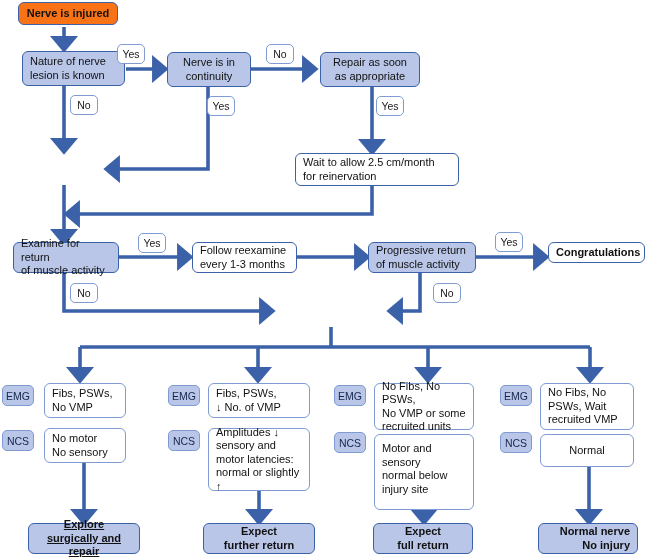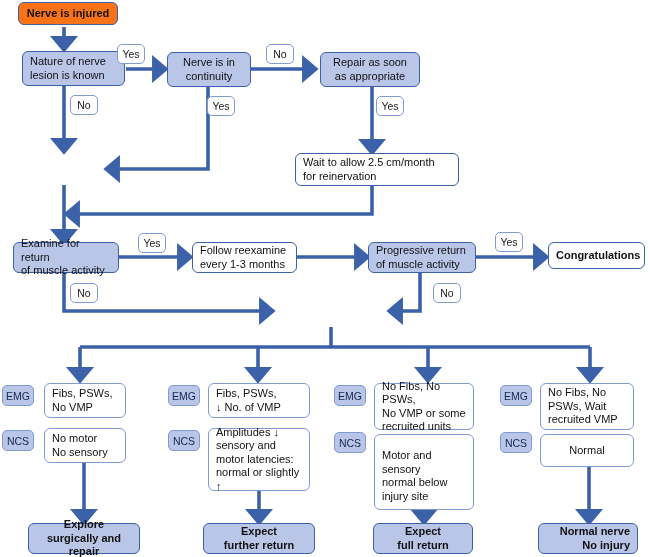--- a/index.html
+++ b/index.html
@@ -159,7 +159,7 @@
     <span>No</span>
   </div>
 
-  <div class="node bold ctr" style="left:548px;top:242px;width:97px;height:27px;border-width:1.8px;">
+  <div class="node bold ctr" style="left:548px;top:242px;width:97px;height:21px;border-width:1.8px;">
     <span class="txt">Congratulations</span>
   </div>
 

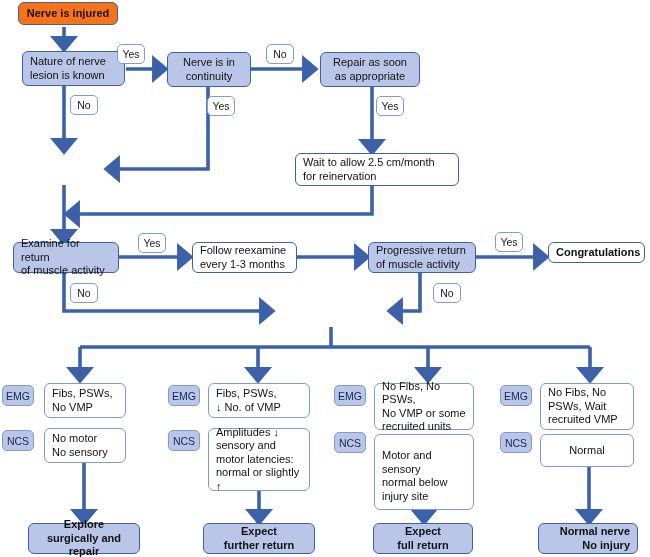--- a/index.html
+++ b/index.html
@@ -215,7 +215,7 @@
   <div class="tag" style="left:334px;top:432px;width:32px;height:21px;">
     <span>NCS</span>
   </div>
-  <div class="node" style="left:374px;top:434px;width:100px;height:76px;border-color:#7f9bd2;align-items:flex-start;padding-top:14px;">
+  <div class="node" style="left:374px;top:434px;width:100px;height:76px;border-color:#7f9bd2;align-items:flex-start;padding-top:7px;">
     <span class="txt" style="white-space:pre-line;">Motor and sensory
 normal below
 injury site</span>

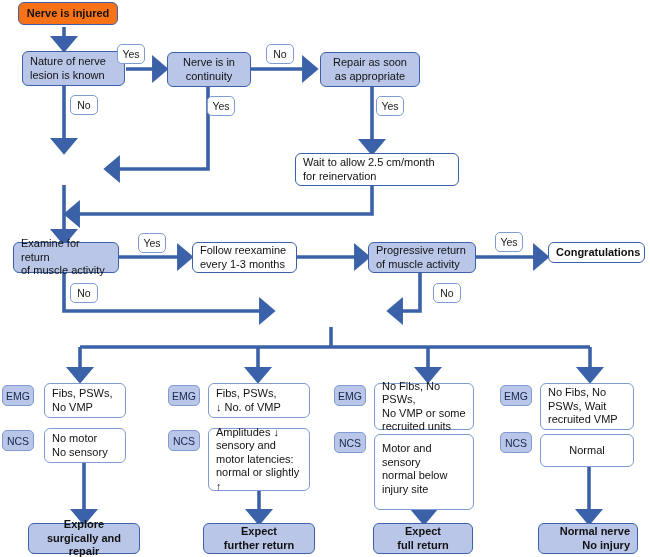--- a/index.html
+++ b/index.html
@@ -178,7 +178,7 @@
     <span class="txt" style="white-space:pre-line;">No motor
 No sensory</span>
   </div>
-  <div class="node fill bold ctr" style="left:28px;top:523px;width:112px;height:31px;">
+  <div class="node fill bold ctr" style="left:28px;top:523px;width:112px;height:31px;text-decoration:underline;">
     <span class="txt" style="white-space:pre-line;">Explore
 surgically and repair</span>
   </div>

